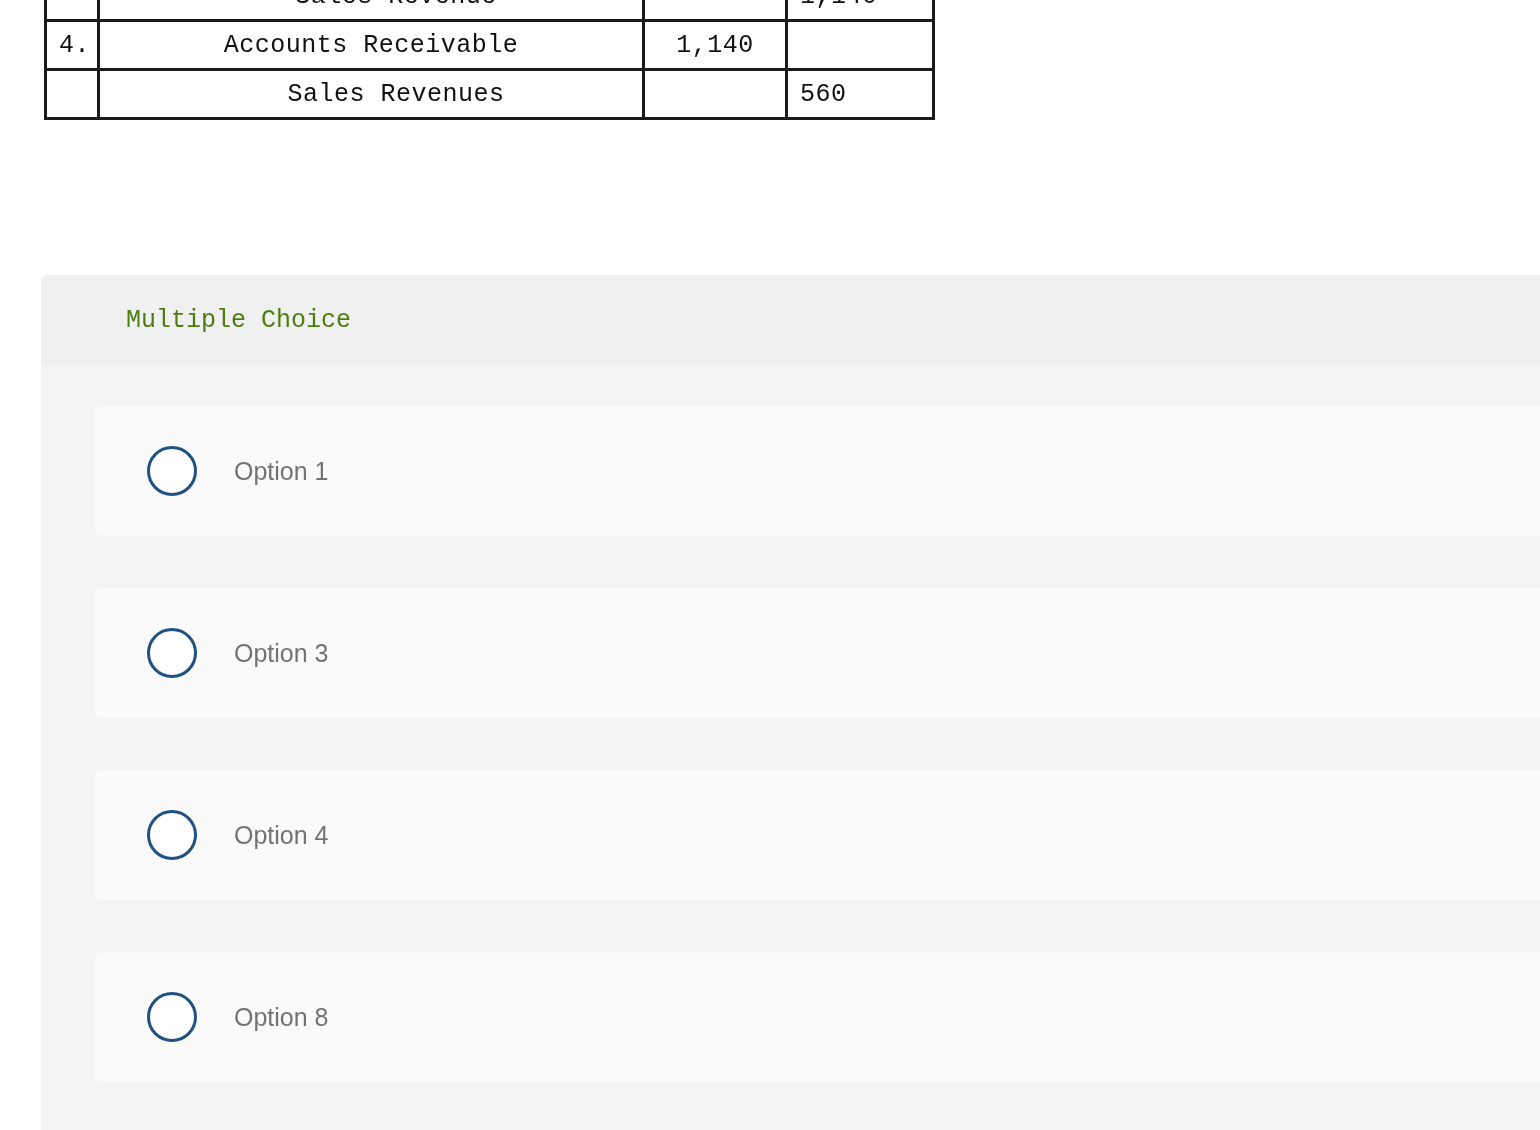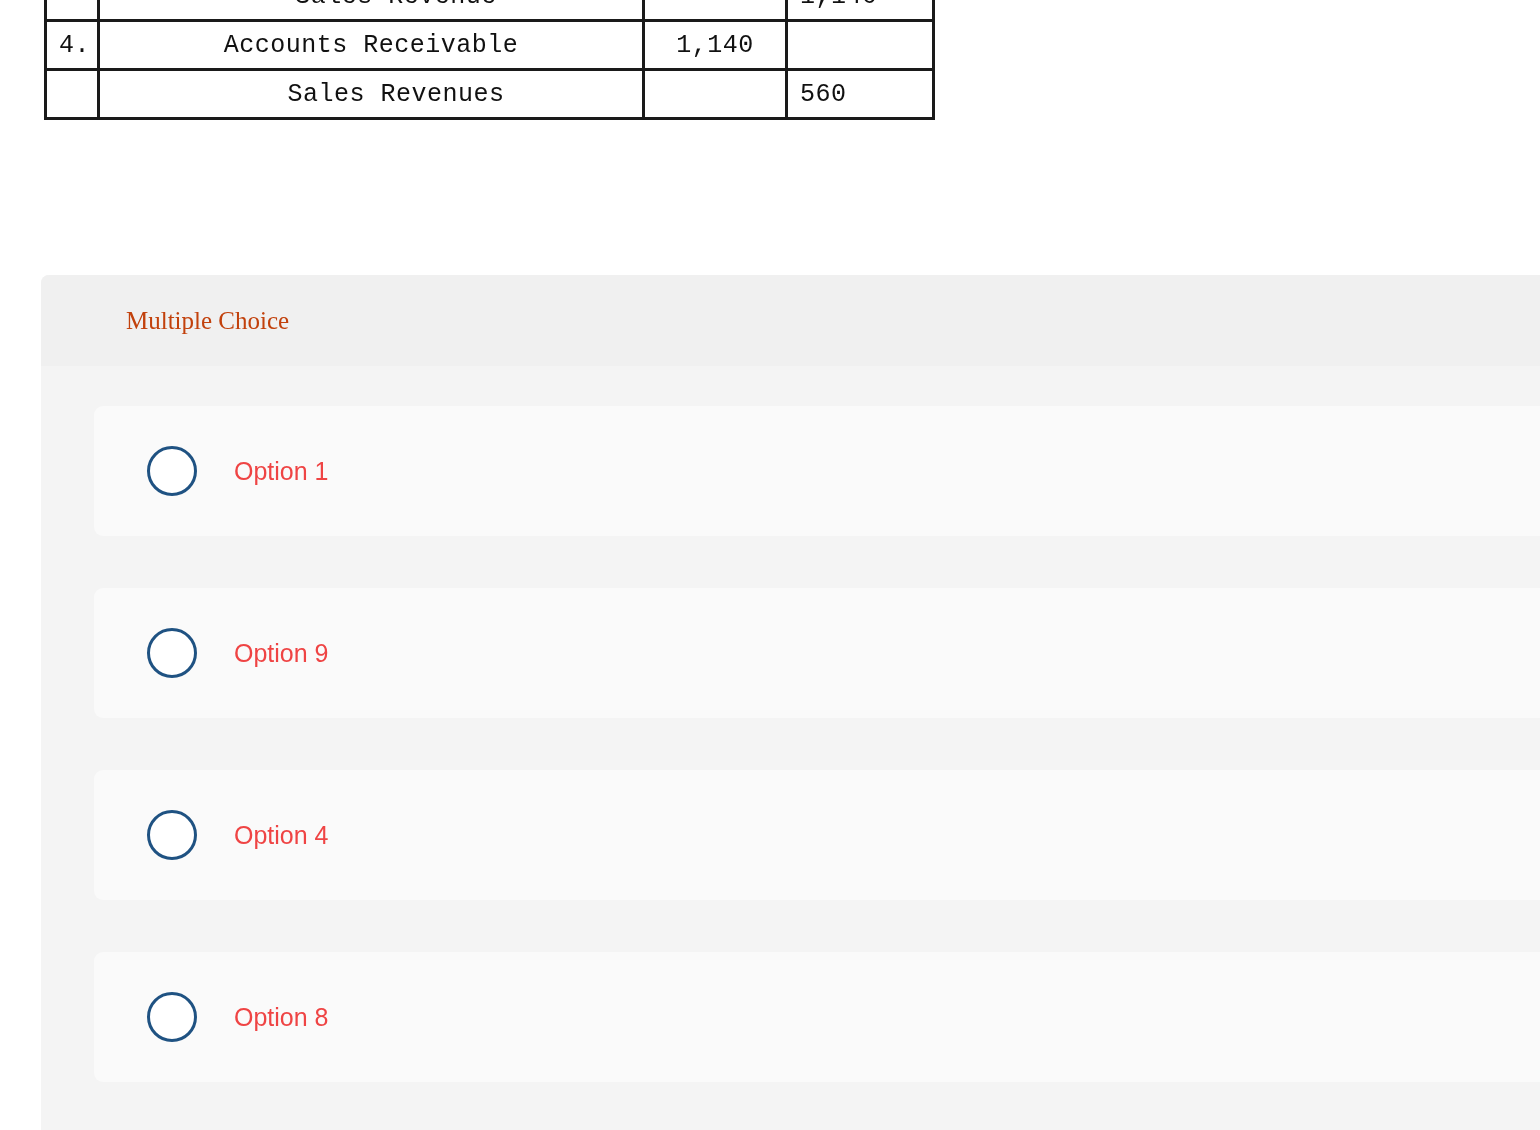--- a/index.html
+++ b/index.html
@@ -72,8 +72,8 @@
   }
   .mc-header-title {
     font-size: 25px;
-    color: #c2410c;
-    font-family: Liberation Serif, serif;
+    color: #4d7c0f;
+    font-family: Liberation Mono, monospace;
   }
 
   .mc-options {

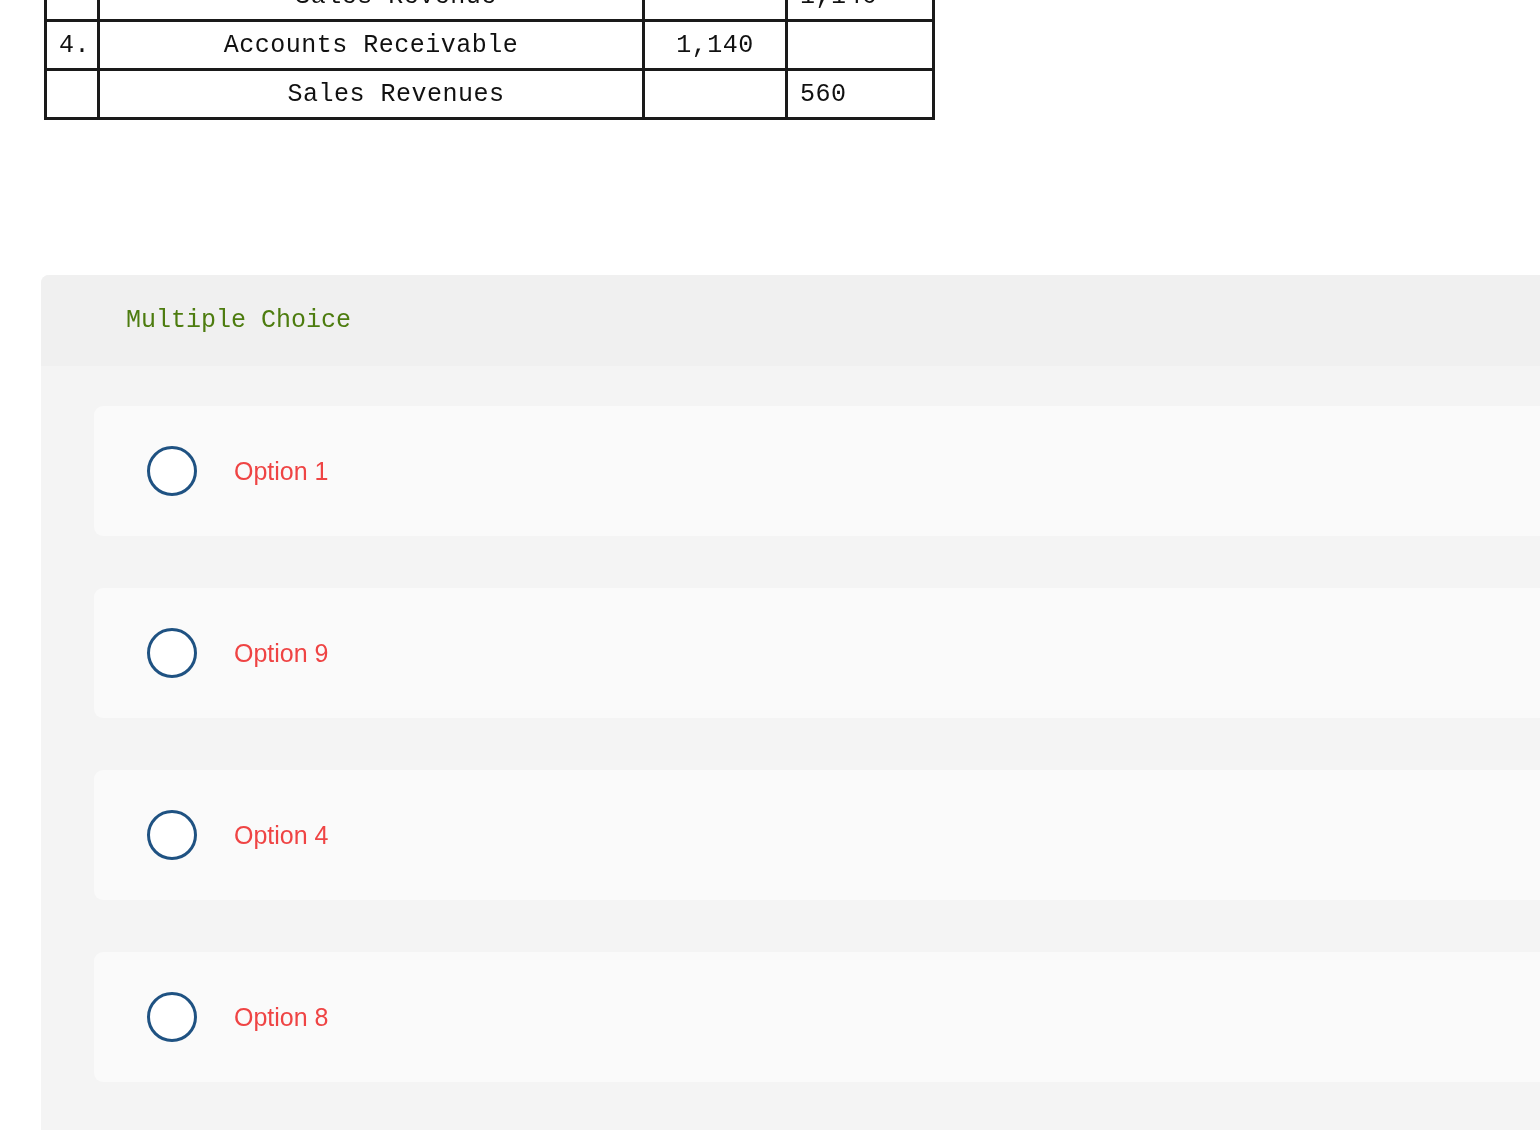--- a/index.html
+++ b/index.html
@@ -103,7 +103,7 @@
   .opt-label {
     margin-left: 37px;
     font-size: 25px;
-    color: #ef4444;
+    color: #737373;
     font-family: "Liberation Sans", sans-serif;
   }
 </style>

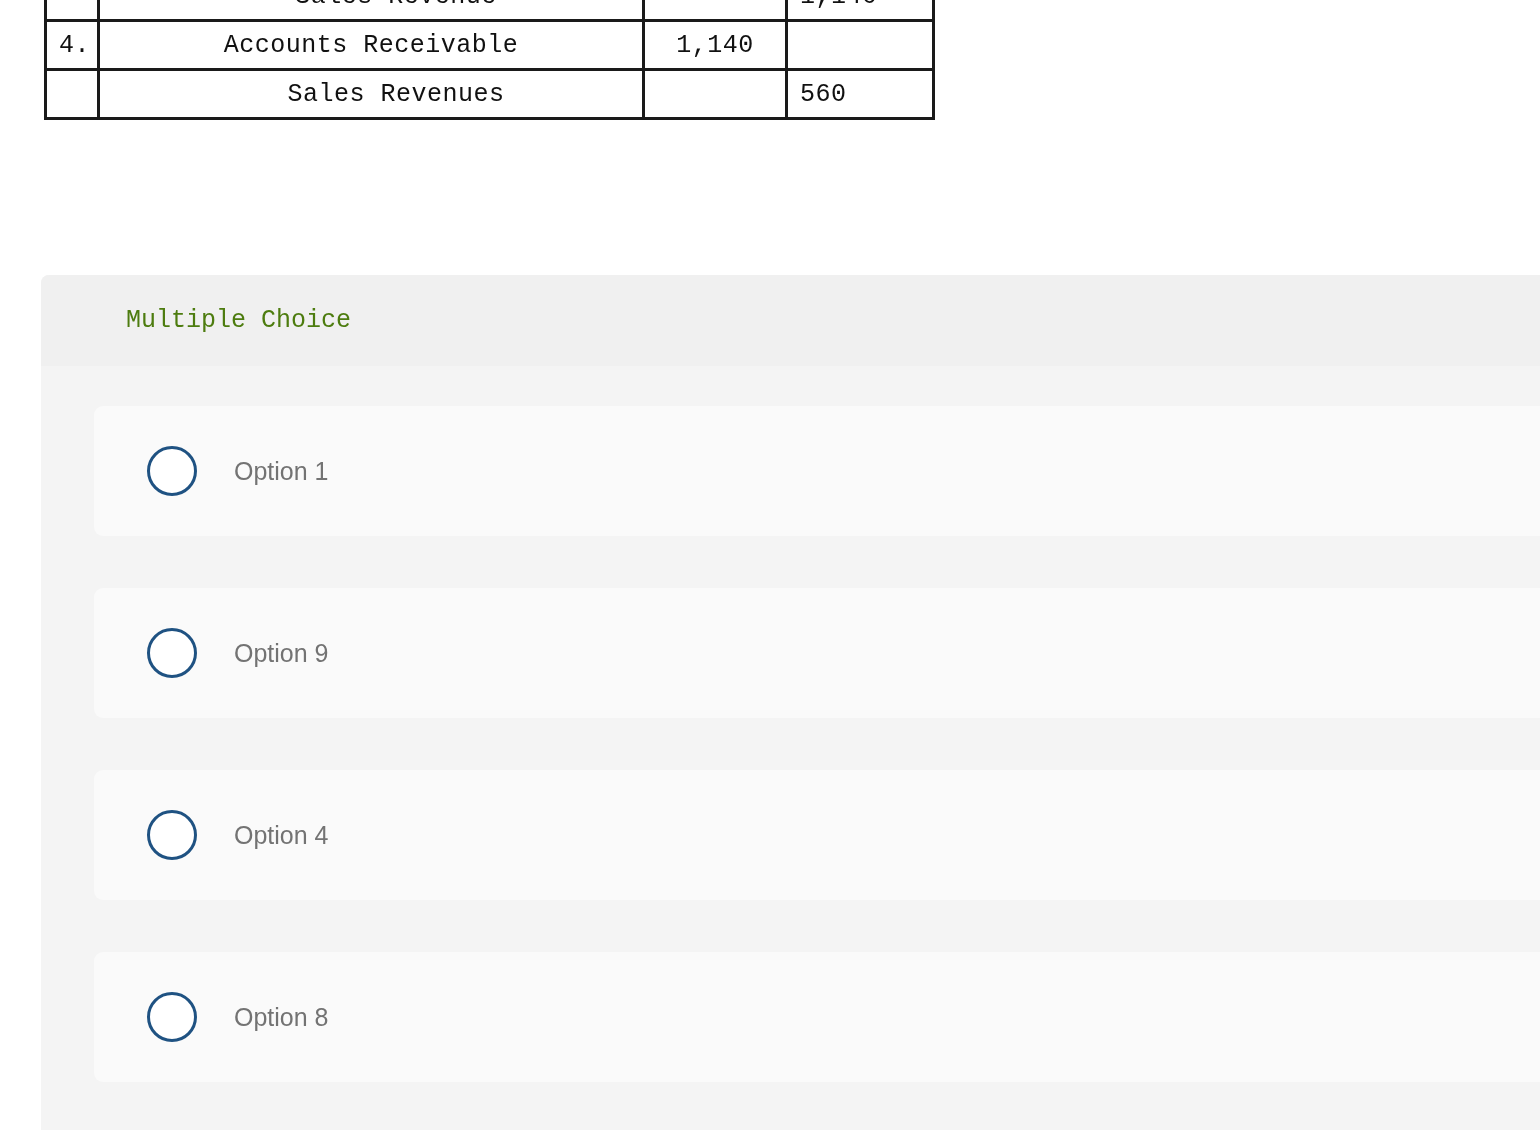--- a/index.html
+++ b/index.html
@@ -154,7 +154,7 @@
       </div>
       <div class="mc-option">
         <span class="radio"></span>
-        <span class="opt-label">Option 9</span>
+        <span class="opt-label">Option 3</span>
       </div>
       <div class="mc-option">
         <span class="radio"></span>

